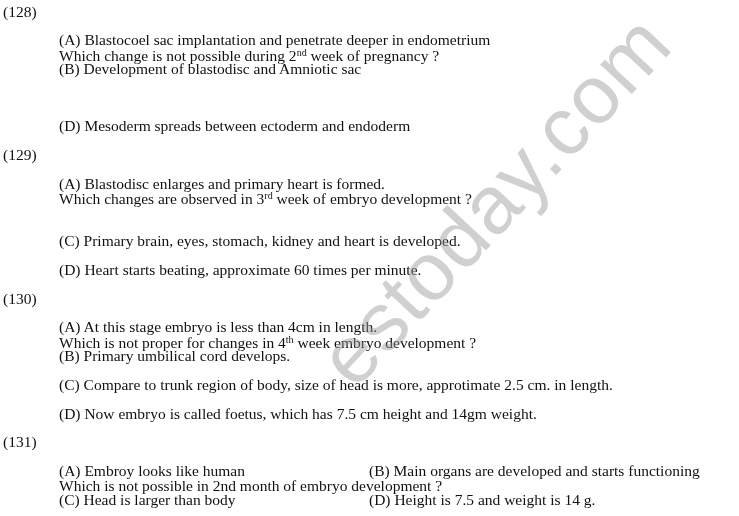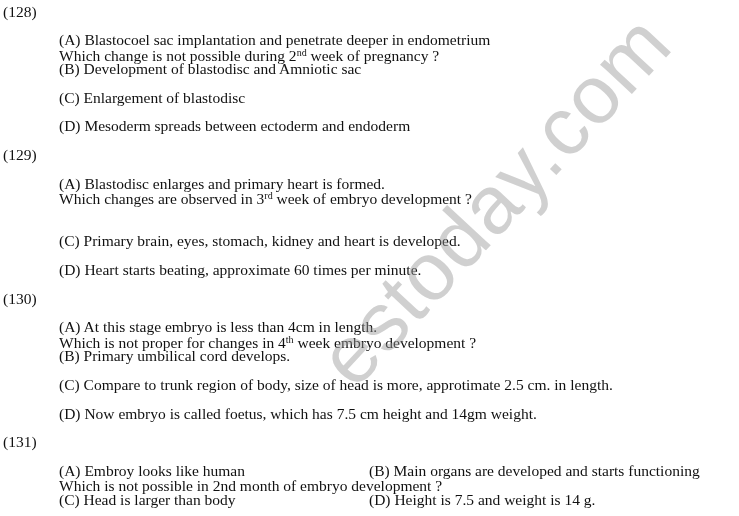--- a/index.html
+++ b/index.html
@@ -71,7 +71,6 @@
   </div>
   <div class="line opt" style="top:60px">(B) Development of blastodisc and Amniotic sac</div>
   <div class="line opt" style="top:31px">(A) Blastocoel sac implantation and penetrate deeper in endometrium</div>
-  <div class="line opt" style="top:89px">(C) Enlargement of blastodisc</div>
   <div class="line opt" style="top:117px">(D) Mesoderm spreads between ectoderm and endoderm</div>
 
   <div class="line qnum" style="top:146px">(129)</div>

